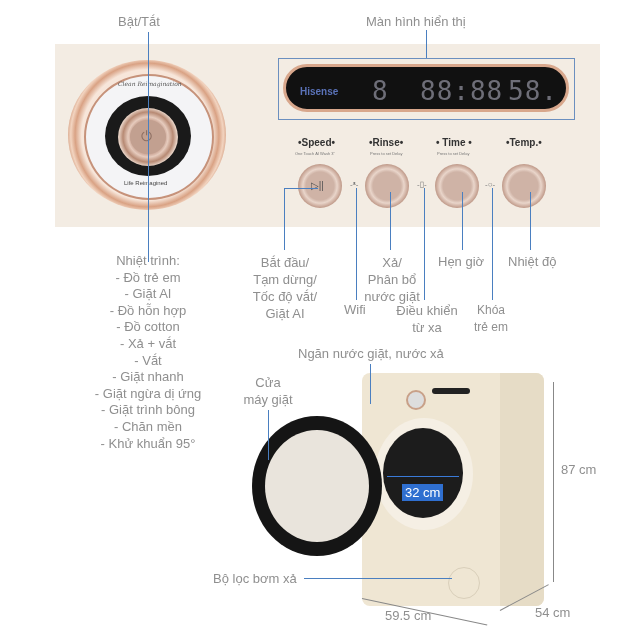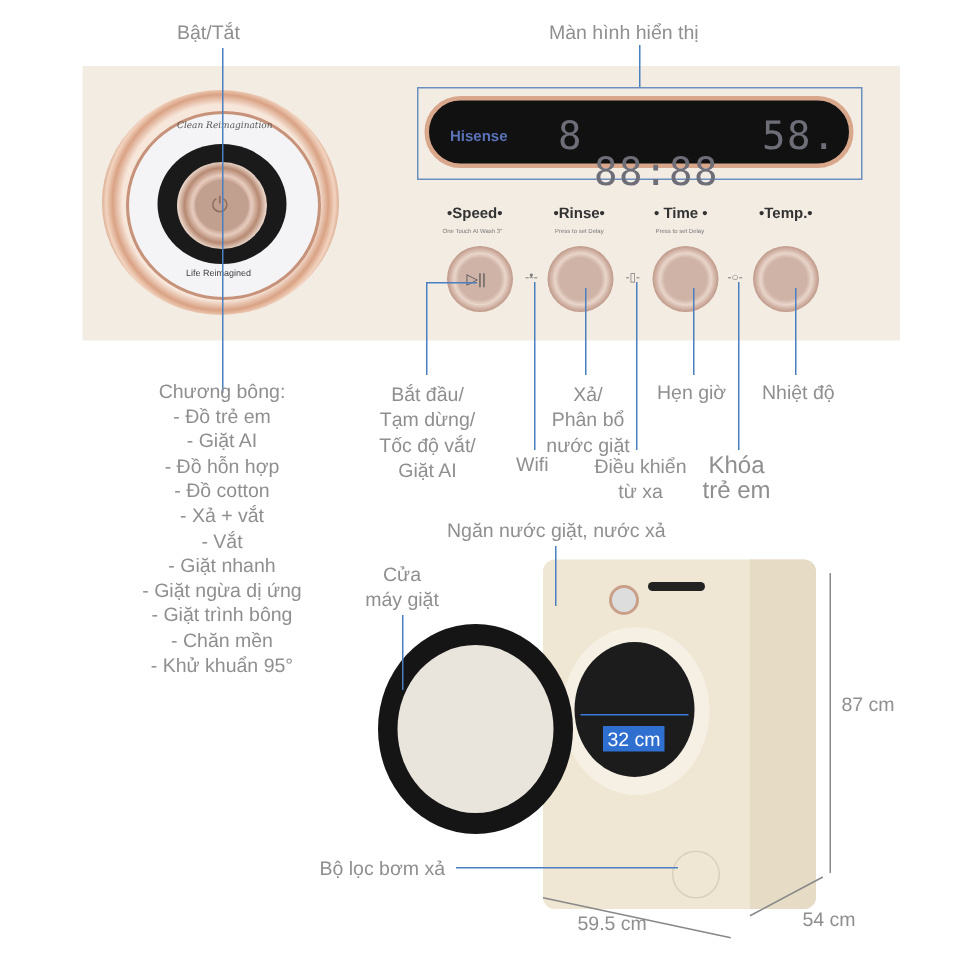--- a/index.html
+++ b/index.html
@@ -55,7 +55,7 @@
 <div class="disp"></div>
 <div class="brand">Hisense</div>
 <div class="seg" style="left:372px;">8</div>
-<div class="seg" style="left:396px;margin-top:24px;">88:88</div>
+<div class="seg" style="left:420px;">88:88</div>
 <div class="seg" style="left:508px;">58.</div>
 
 <div class="btn-title" style="left:298px;">•Speed•</div>

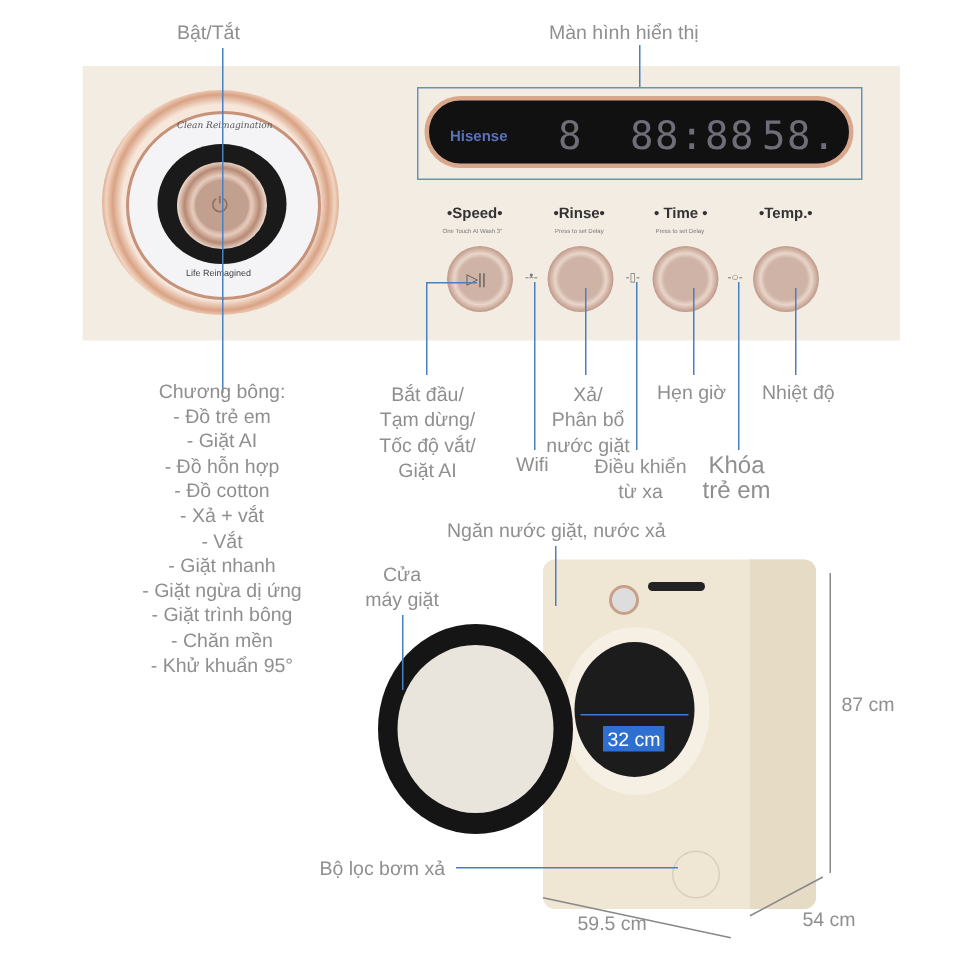--- a/index.html
+++ b/index.html
@@ -90,7 +90,7 @@
 <div class="lbl" style="left:366px;top:14px;">Màn hình hiển thị</div>
 
 <div class="abs" style="left:88px;top:253px;width:120px;text-align:center;font-size:13px;line-height:16.6px;color:#8f8f8f;">
-  <div>Chương bông:</div>
+  <div>Nhiệt trình:</div>
   <div>- Đồ trẻ em</div>
   <div>- Giặt AI</div>
   <div>- Đồ hỗn hợp</div>

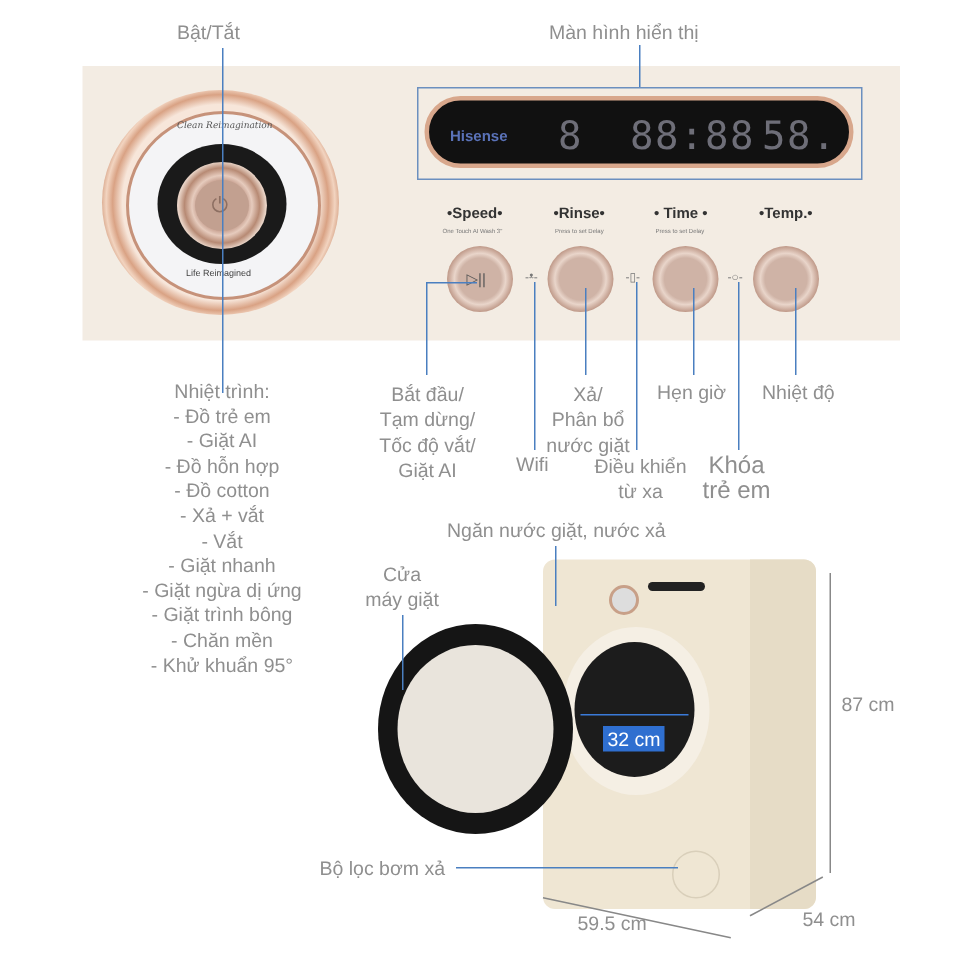--- a/index.html
+++ b/index.html
@@ -121,7 +121,7 @@
   <div>từ xa</div>
 </div>
 <div class="lbl" style="left:438px;top:254px;">Hẹn giờ</div>
-<div class="abs" style="left:466px;top:302px;width:50px;text-align:center;font-size:16px;line-height:17px;color:#8f8f8f;">
+<div class="abs" style="left:466px;top:302px;width:50px;text-align:center;font-size:12px;line-height:17px;color:#8f8f8f;">
   <div>Khóa</div>
   <div>trẻ em</div>
 </div>

